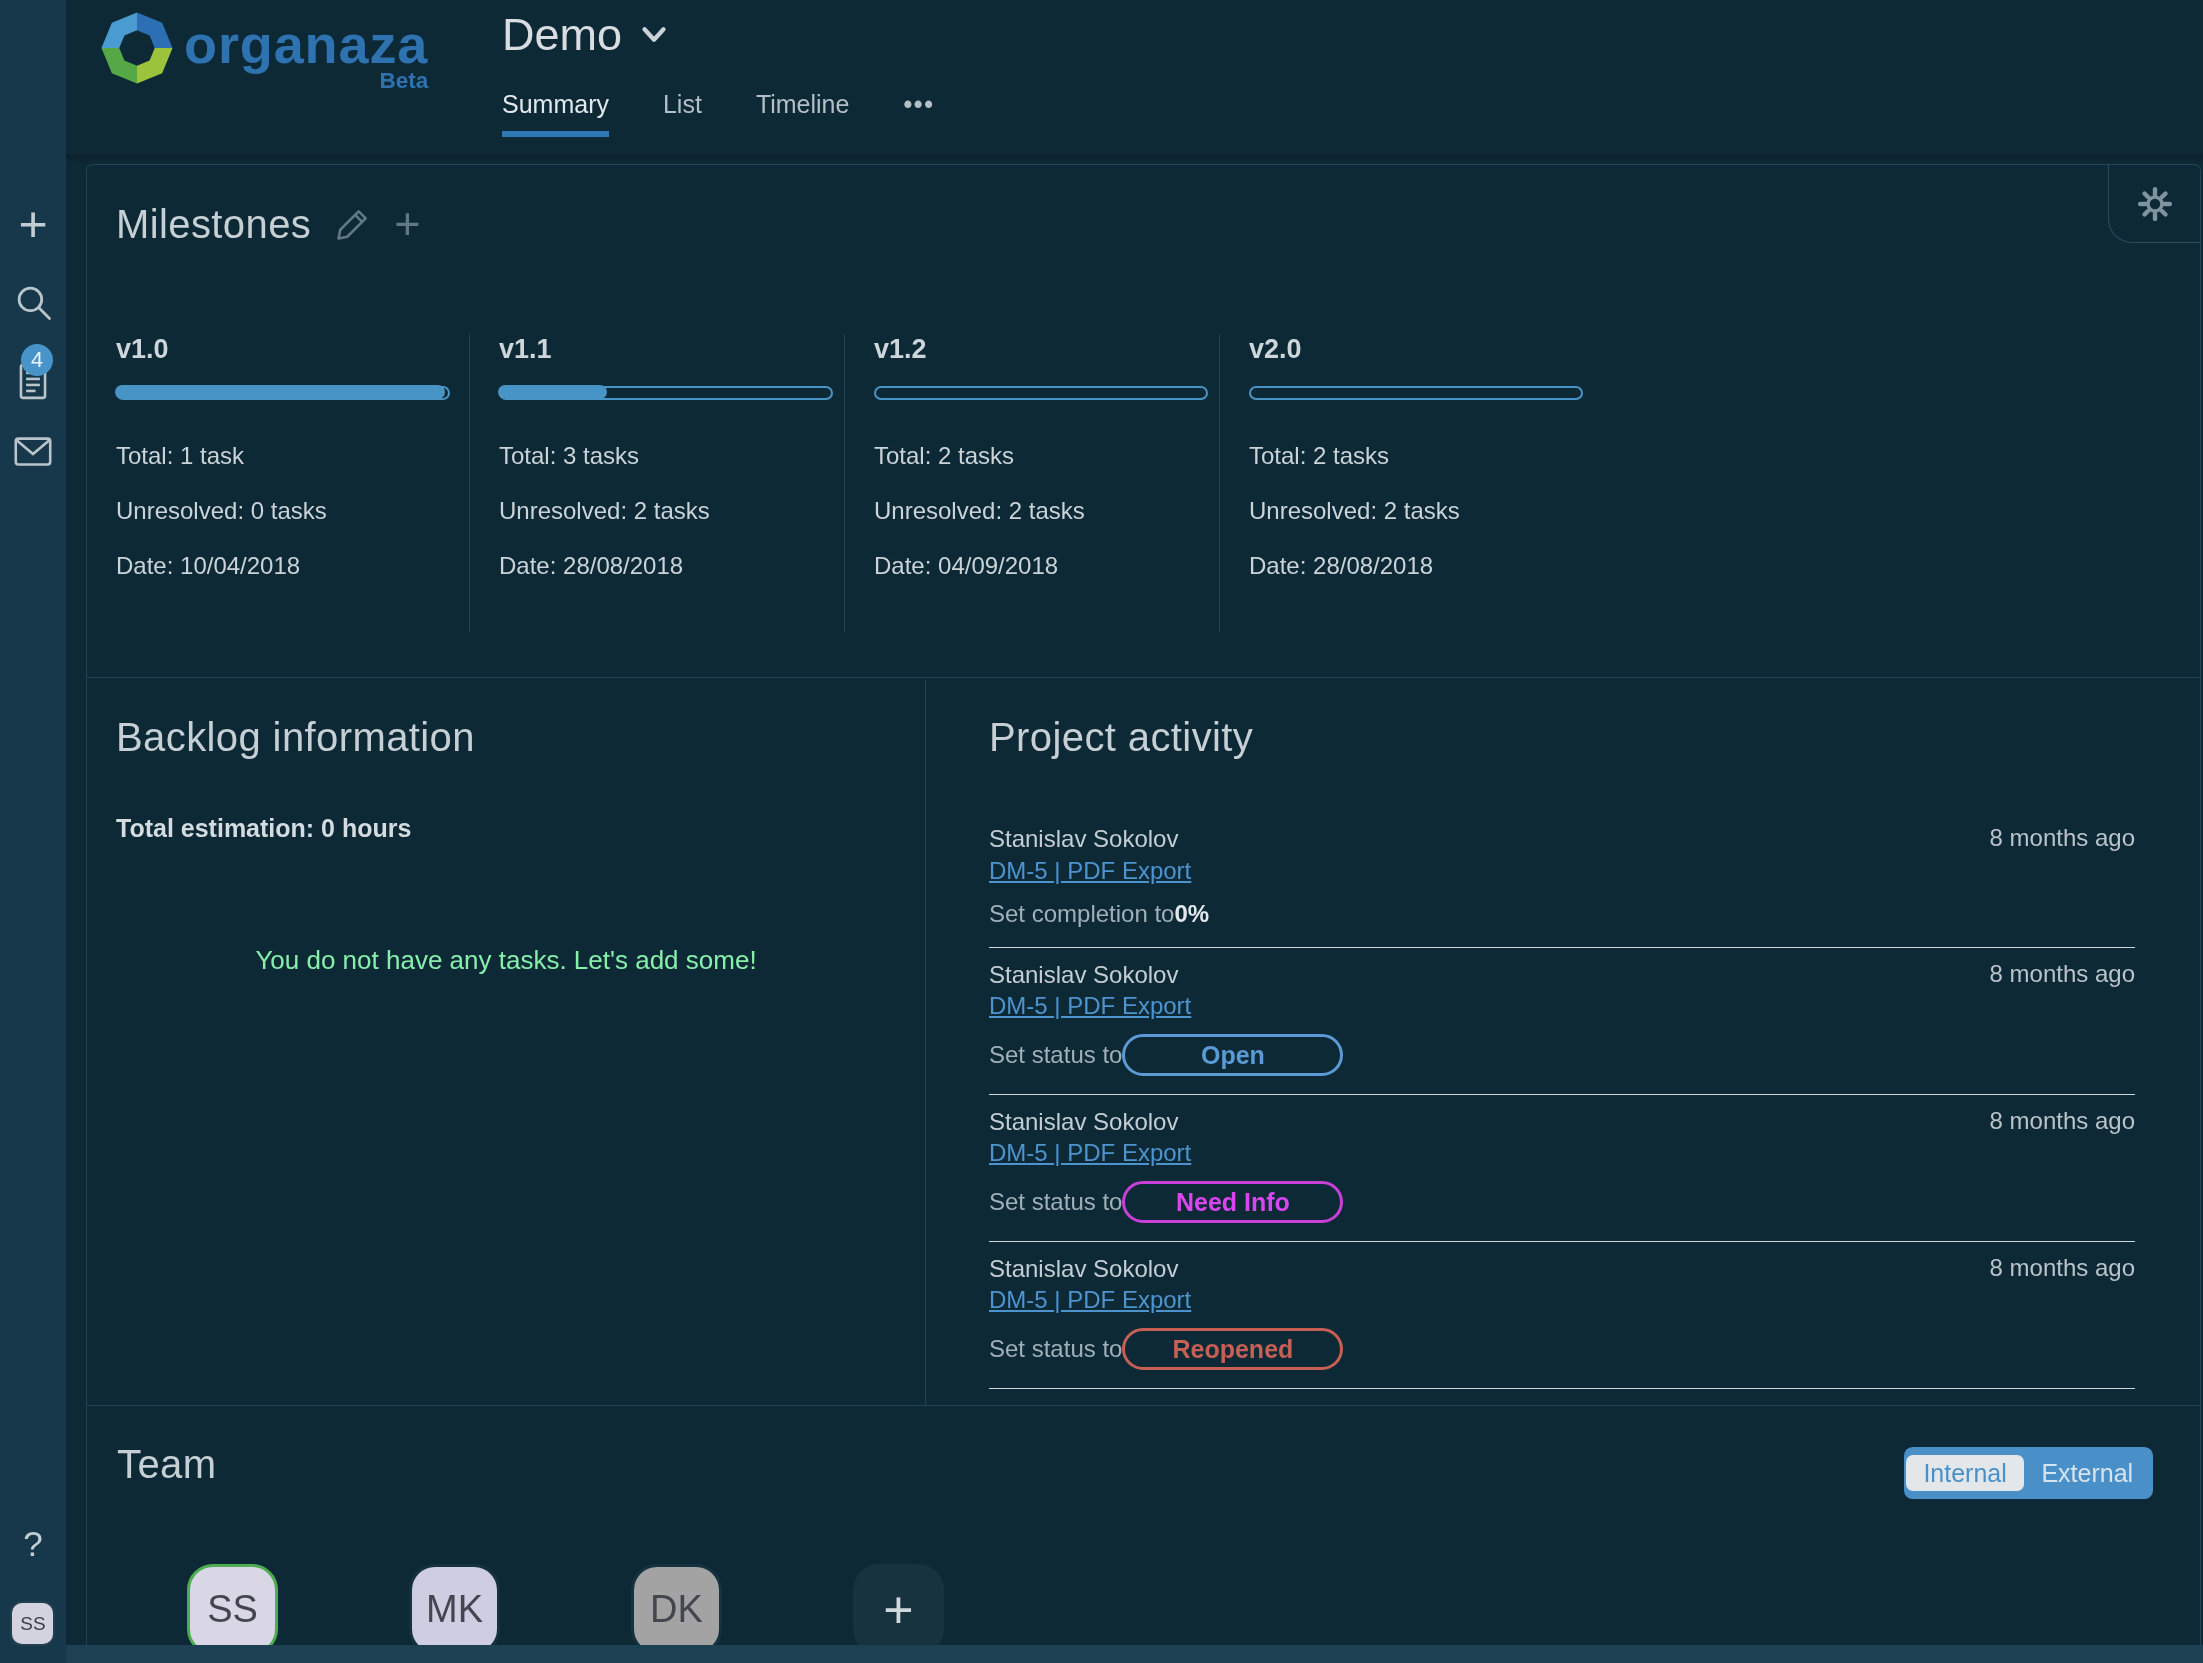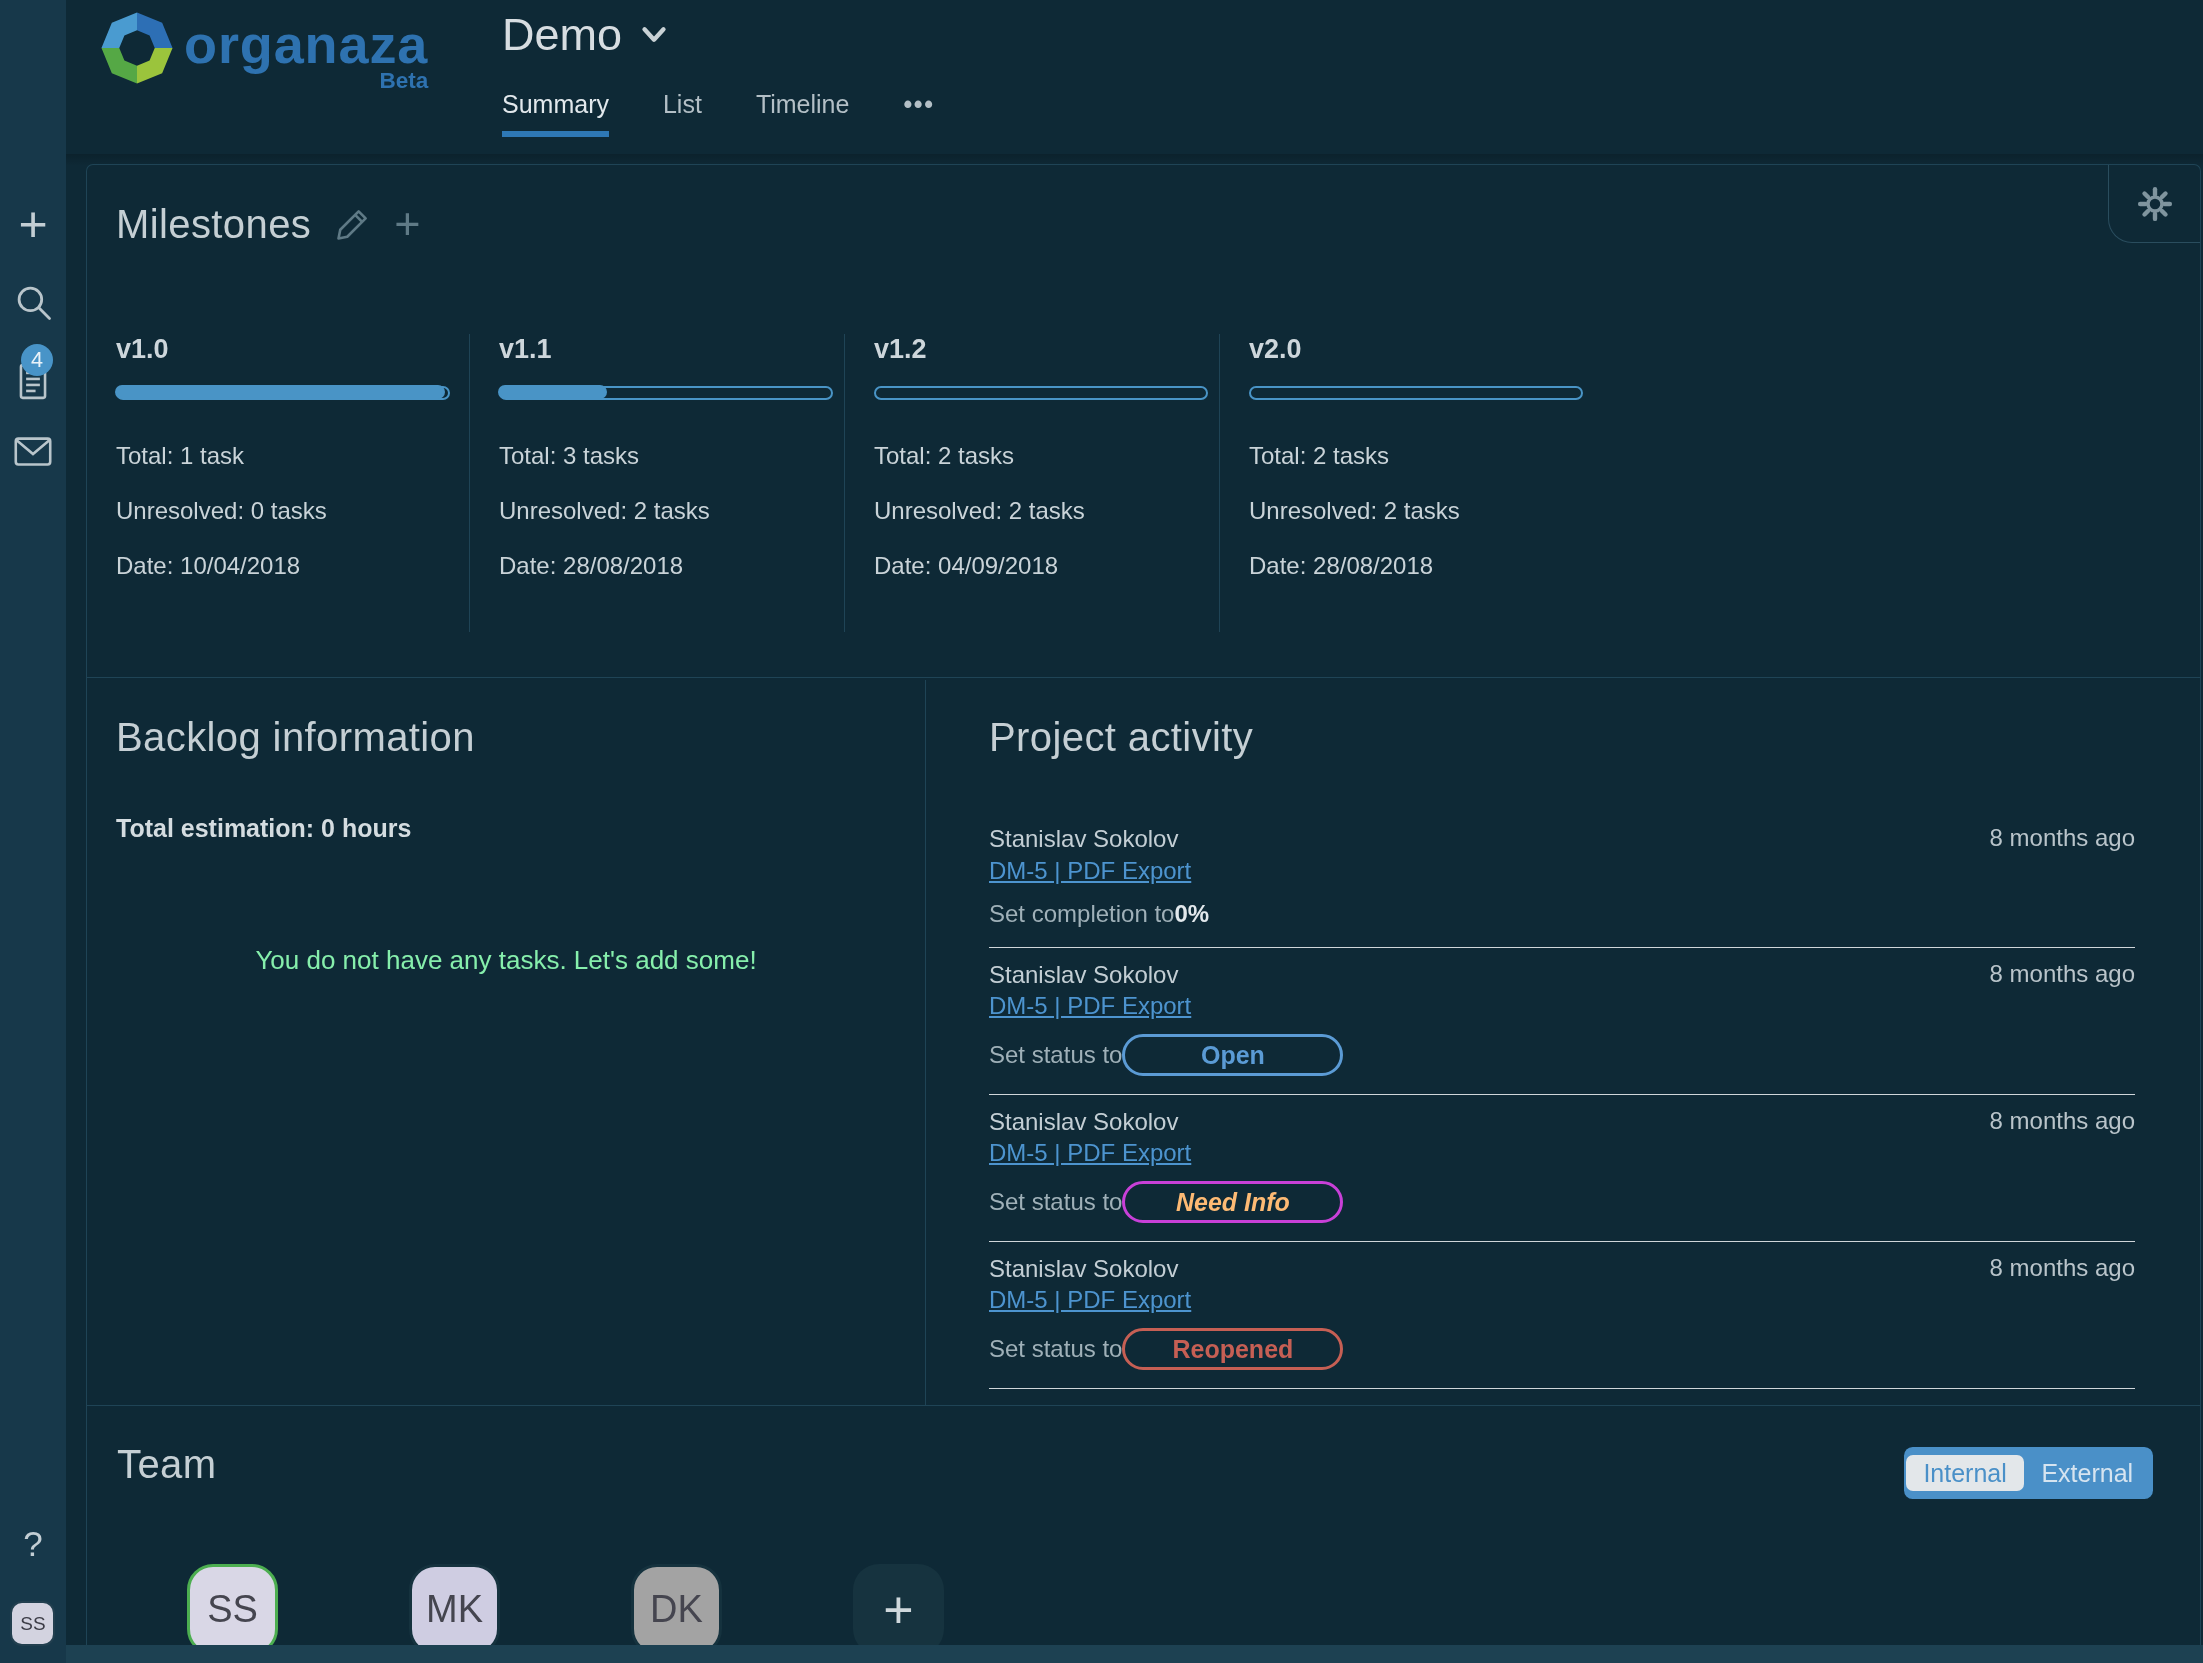--- a/index.html
+++ b/index.html
@@ -281,7 +281,7 @@
           <a class="entry-task">DM-5 | PDF Export</a>
           <div class="entry-action">
             <span>Set status to</span>
-            <span class="pill" style="border-color: rgb(200, 64, 216); color: #fdba74; font-style: italic;">Need Info</span>
+            <span class="pill" style="border-color: rgb(200, 64, 216); color: #d946ef;">Need Info</span>
           </div>
           <div class="entry-time">8 months ago</div>
         </div>

